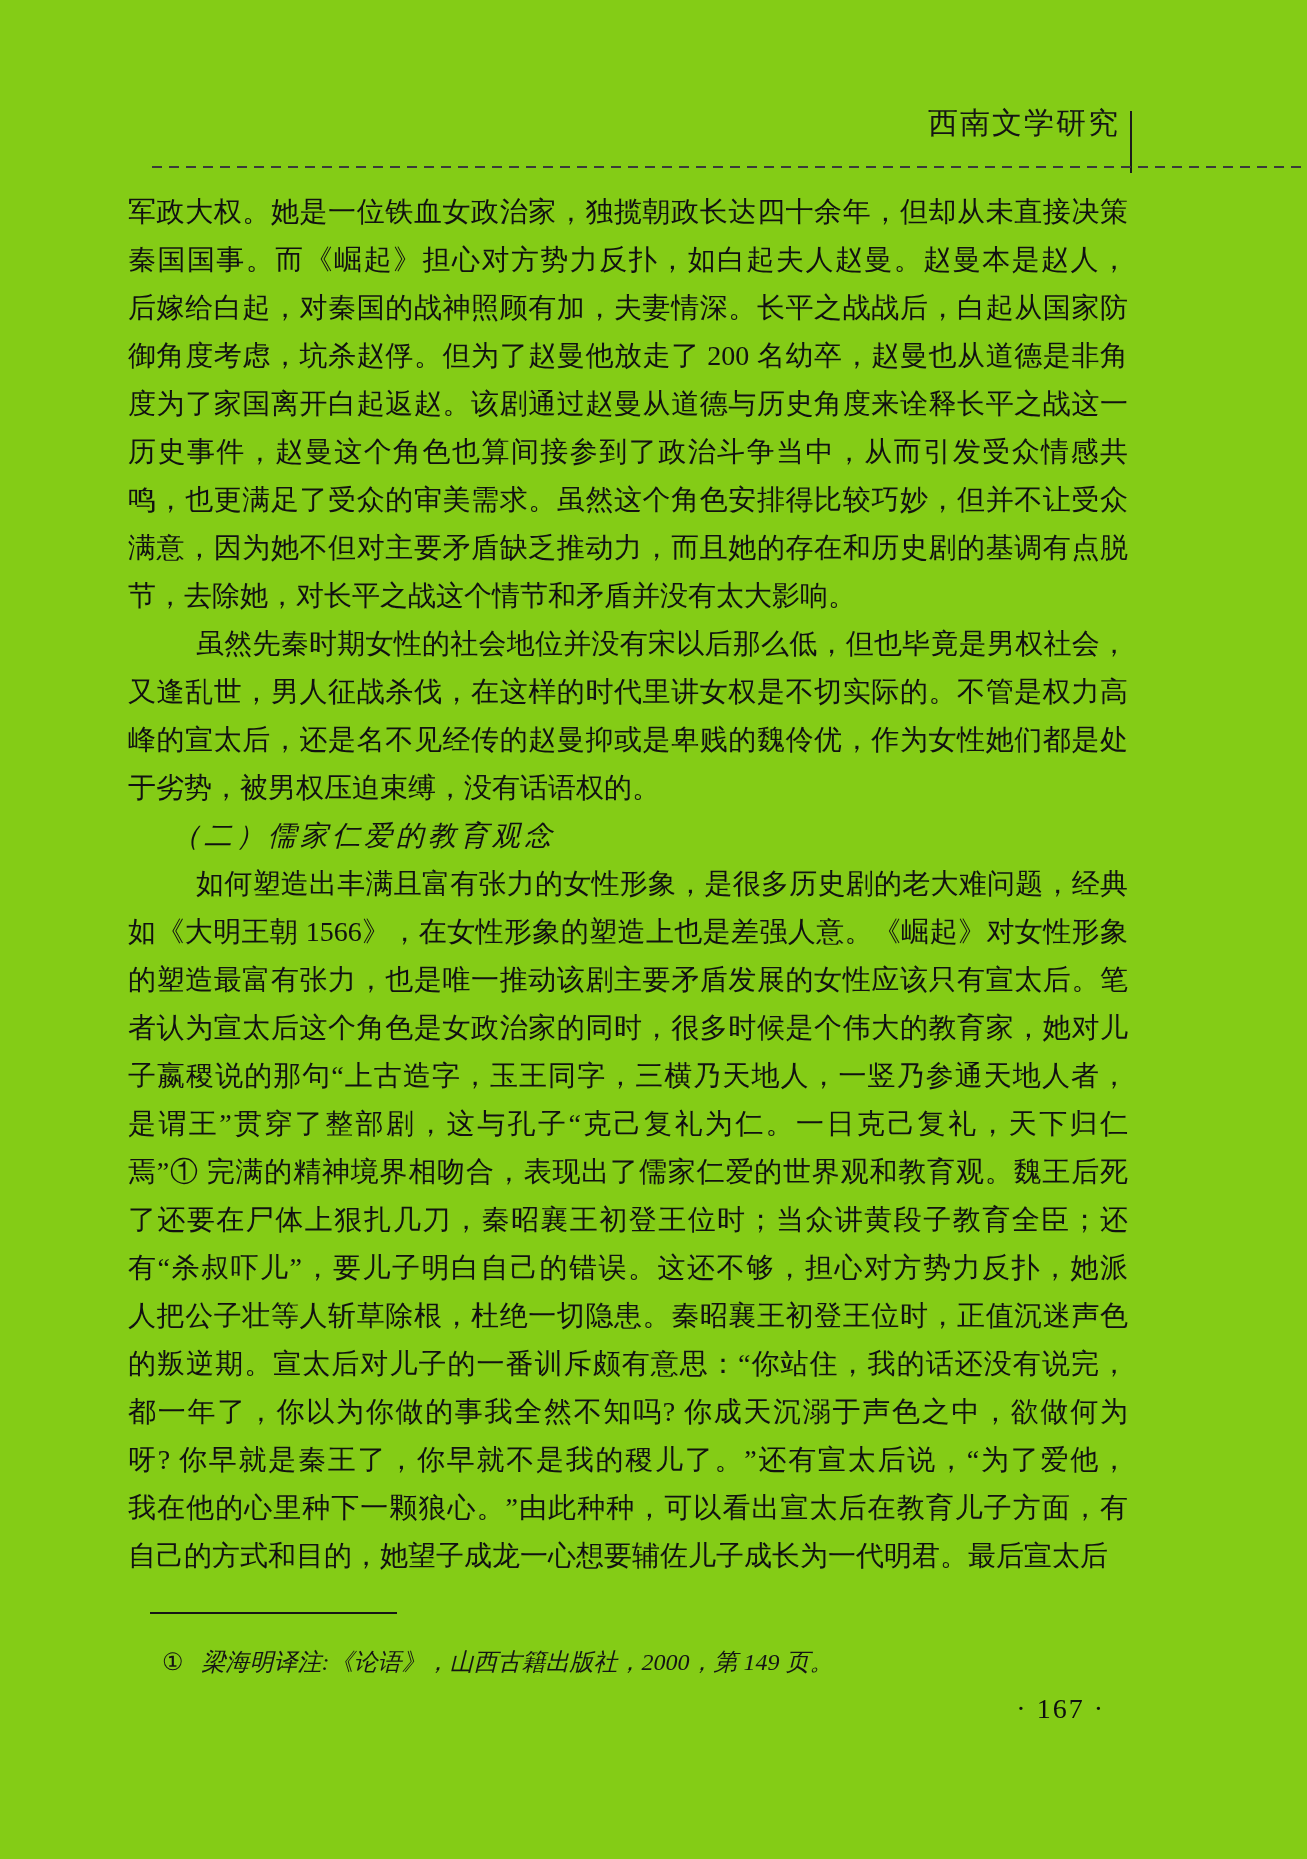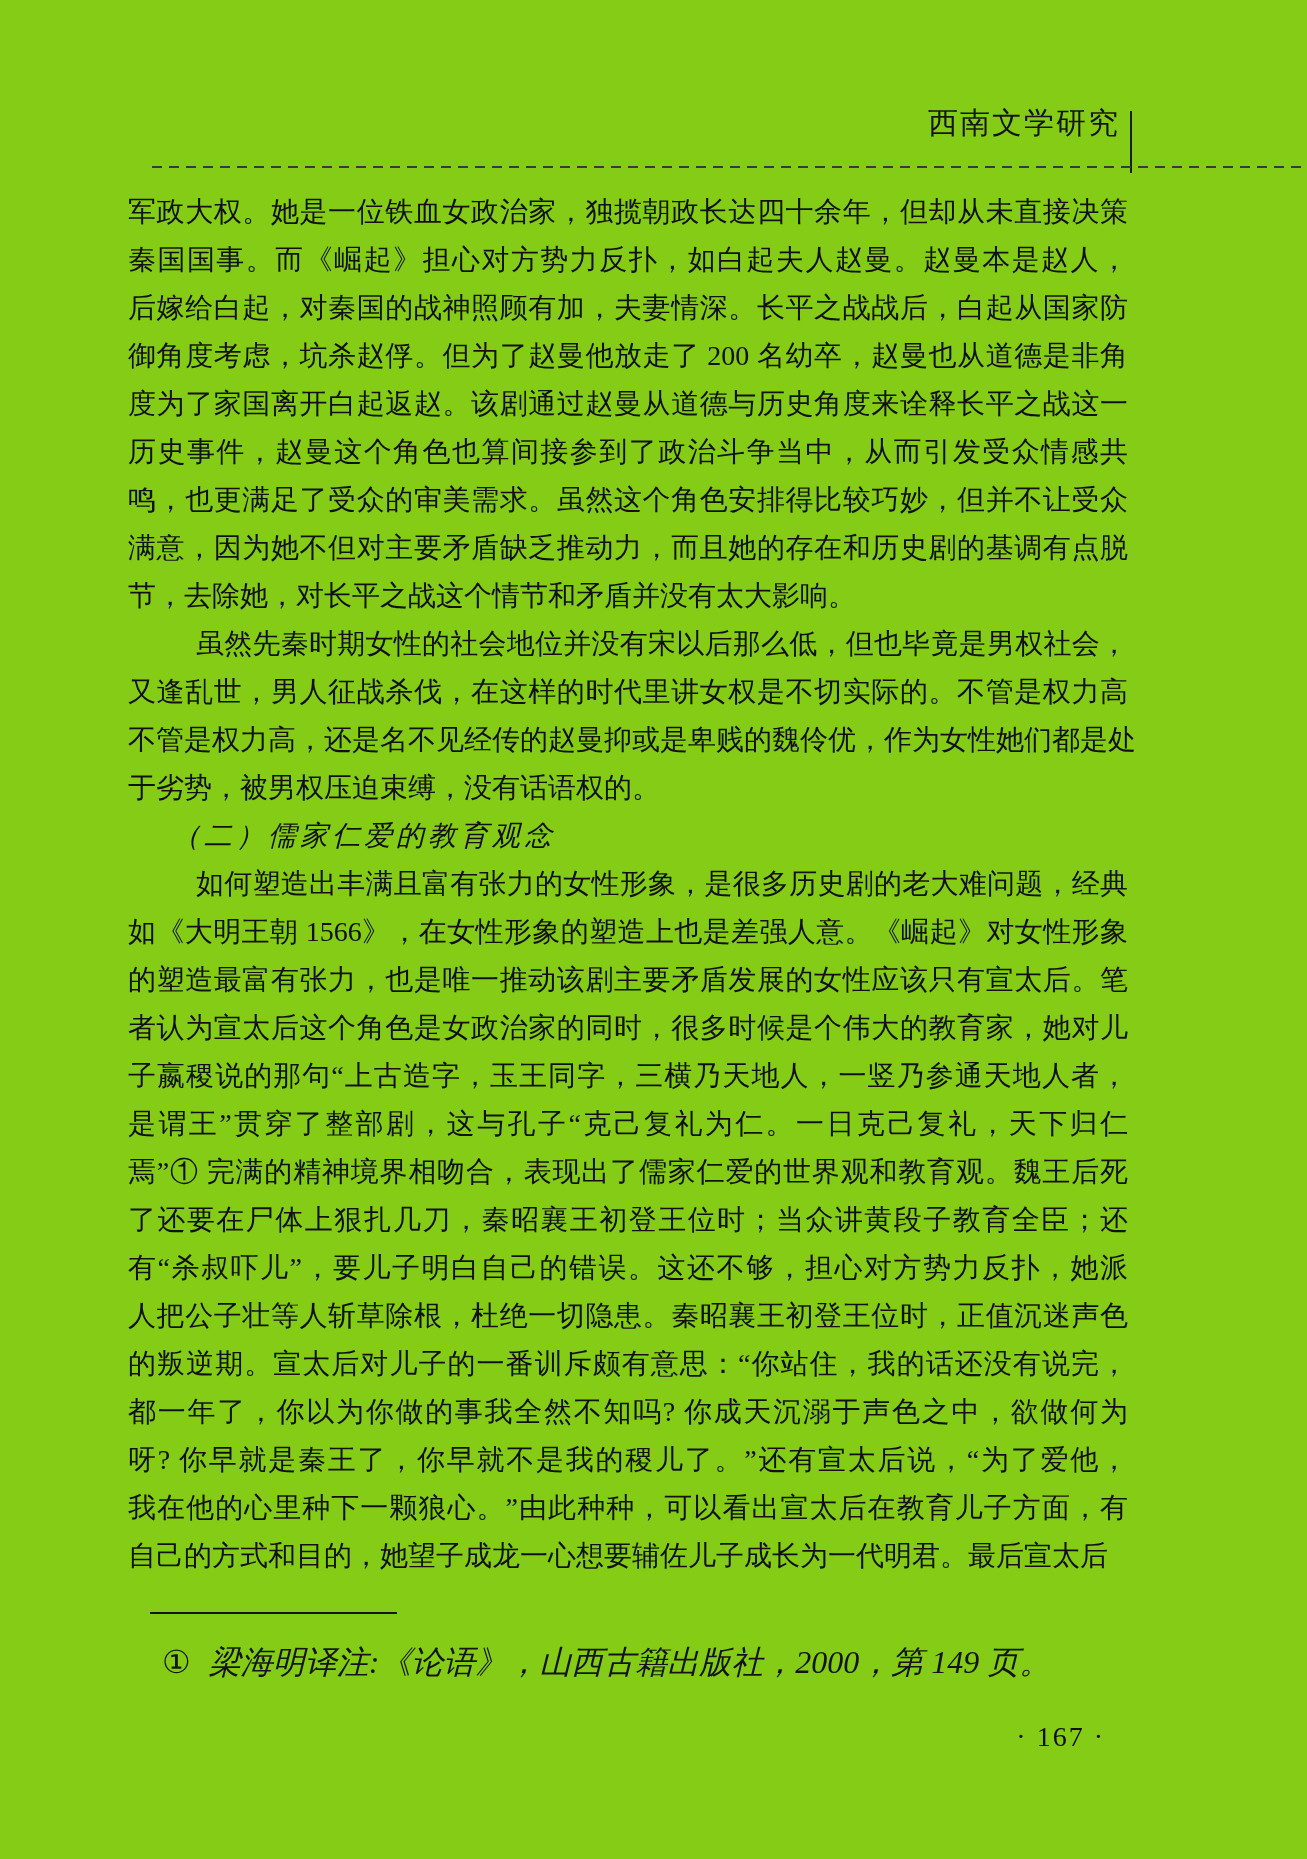--- a/index.html
+++ b/index.html
@@ -90,7 +90,7 @@
       <div class="block paragraph">
         <div class="line indent">虽然先秦时期女性的社会地位并没有宋以后那么低，但也毕竟是男权社会，</div>
         <div class="line">又逢乱世，男人征战杀伐，在这样的时代里讲女权是不切实际的。不管是权力高</div>
-        <div class="line">不管是权力高，还是名不见经传的赵曼抑或是卑贱的魏伶优，作为女性她们都是处</div>
+        <div class="line">峰的宣太后，还是名不见经传的赵曼抑或是卑贱的魏伶优，作为女性她们都是处</div>
         <div class="line end">于劣势，被男权压迫束缚，没有话语权的。</div>
       </div>
       <div class="block heading">

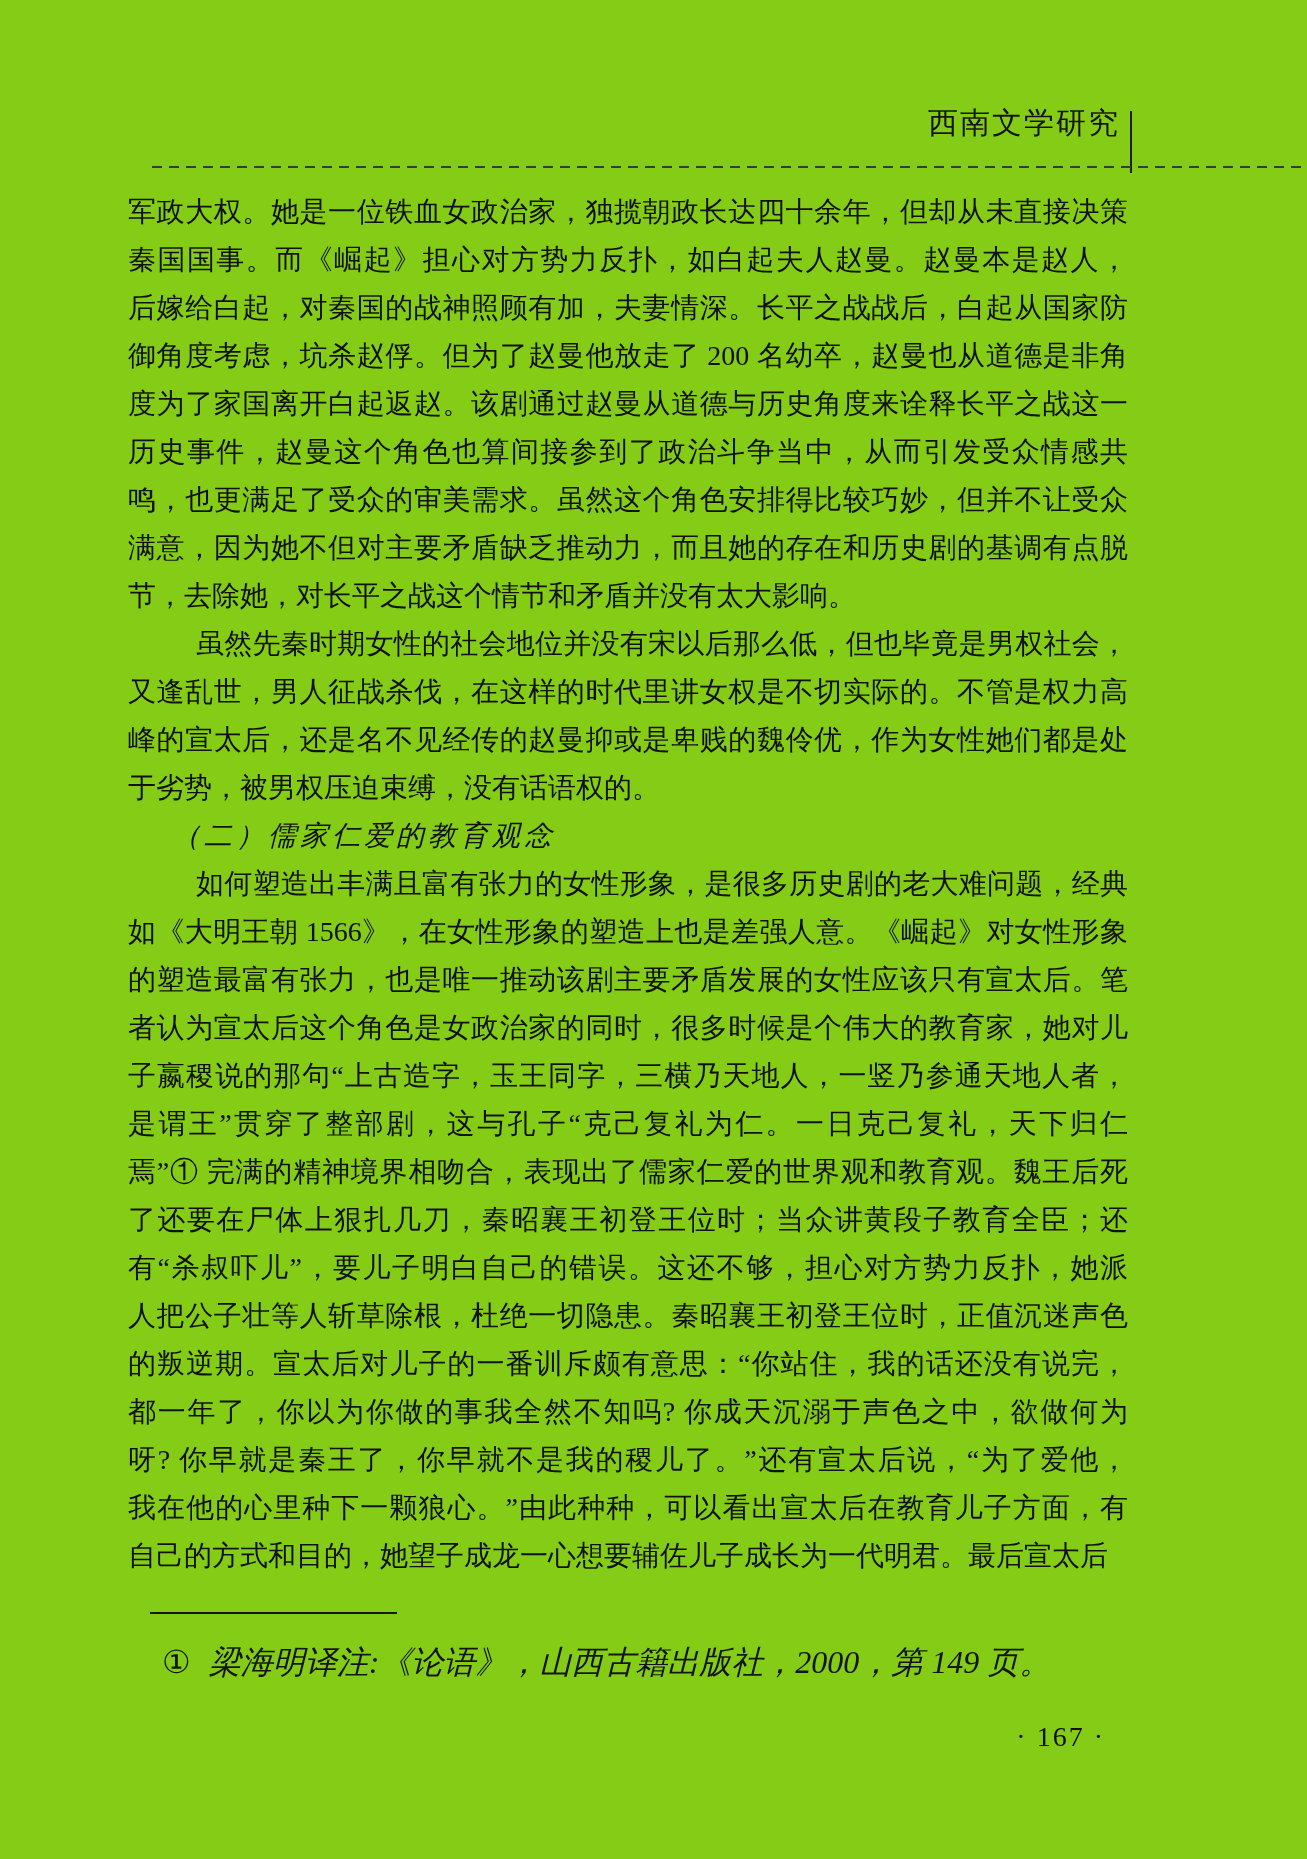--- a/index.html
+++ b/index.html
@@ -53,7 +53,7 @@
   }
   .footnote{
     position:absolute;left:162px;top:1644px;
-    font-size:32px;line-height:36px;
+    font-size:24px;line-height:36px;
     font-style:italic;color:#141414;
     white-space:nowrap;
   }

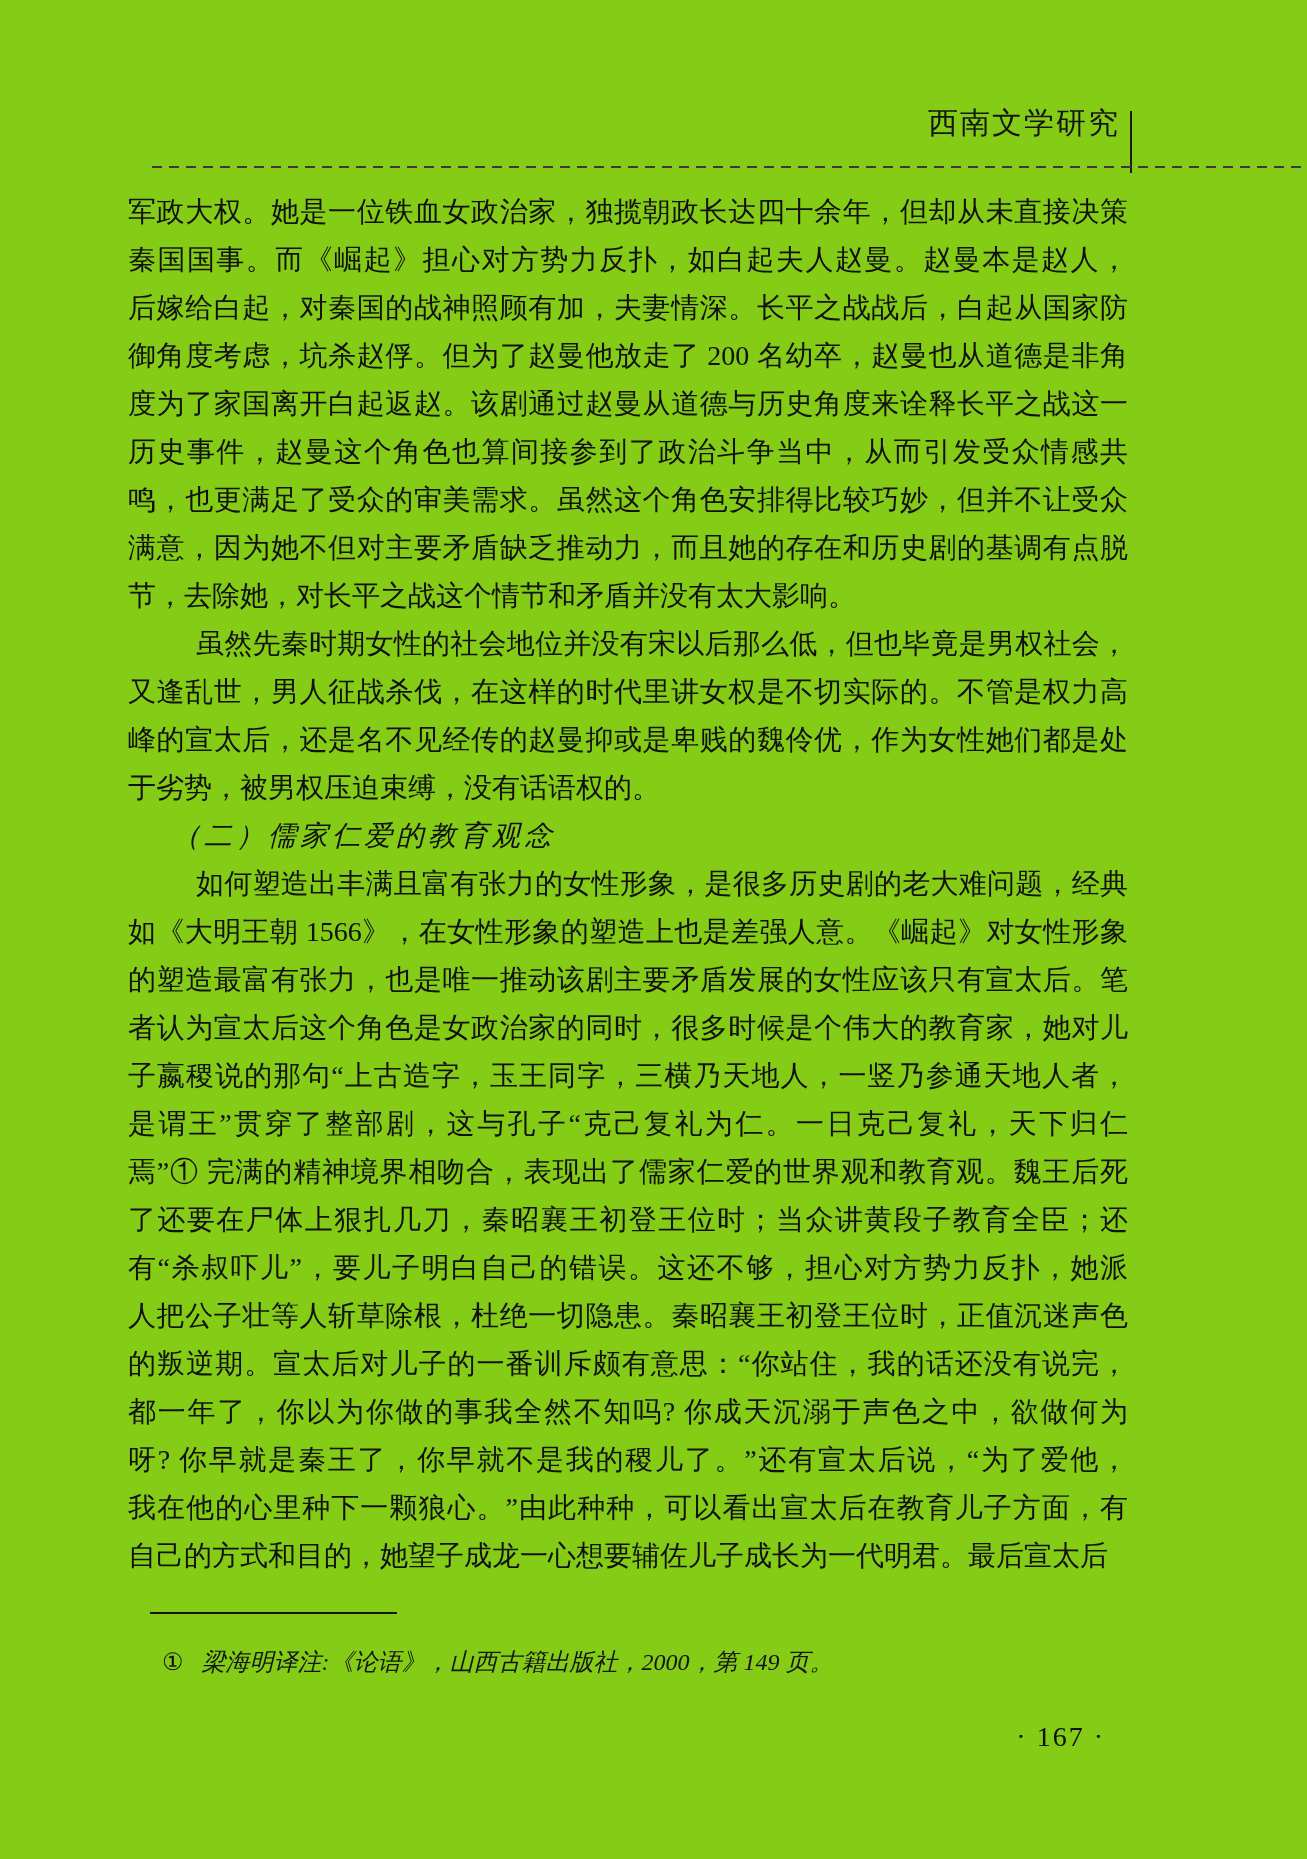--- a/index.html
+++ b/index.html
@@ -62,7 +62,7 @@
   .folio{
     position:absolute;top:1692px;right:202px;
     font-size:28px;line-height:34px;color:#0f0f0f;
-    letter-spacing:2px;white-space:nowrap;margin-top:28px;
+    letter-spacing:2px;white-space:nowrap;
   }
 </style>
 </head>

